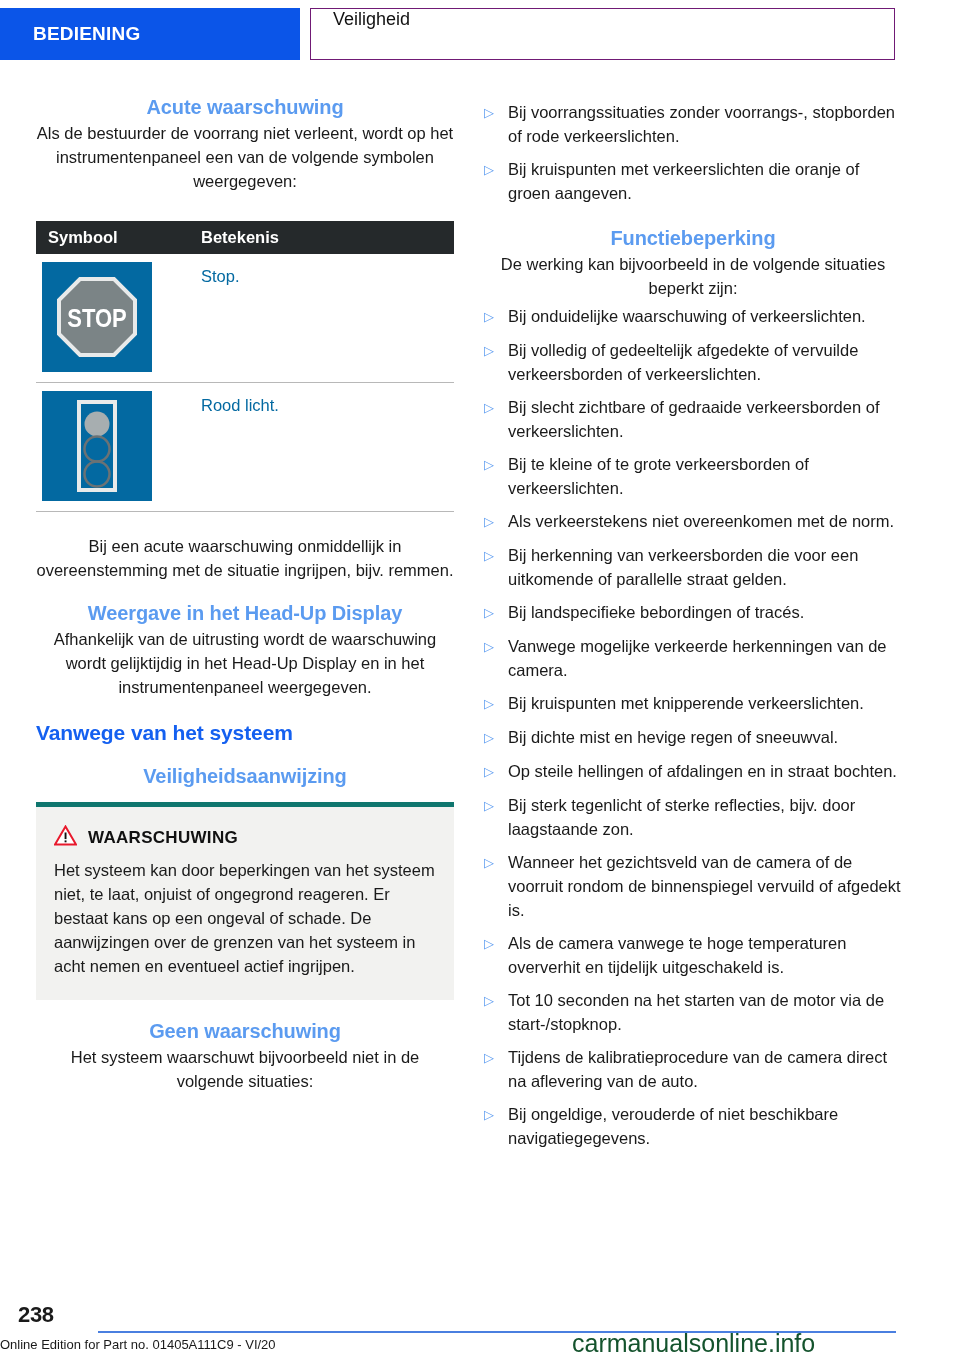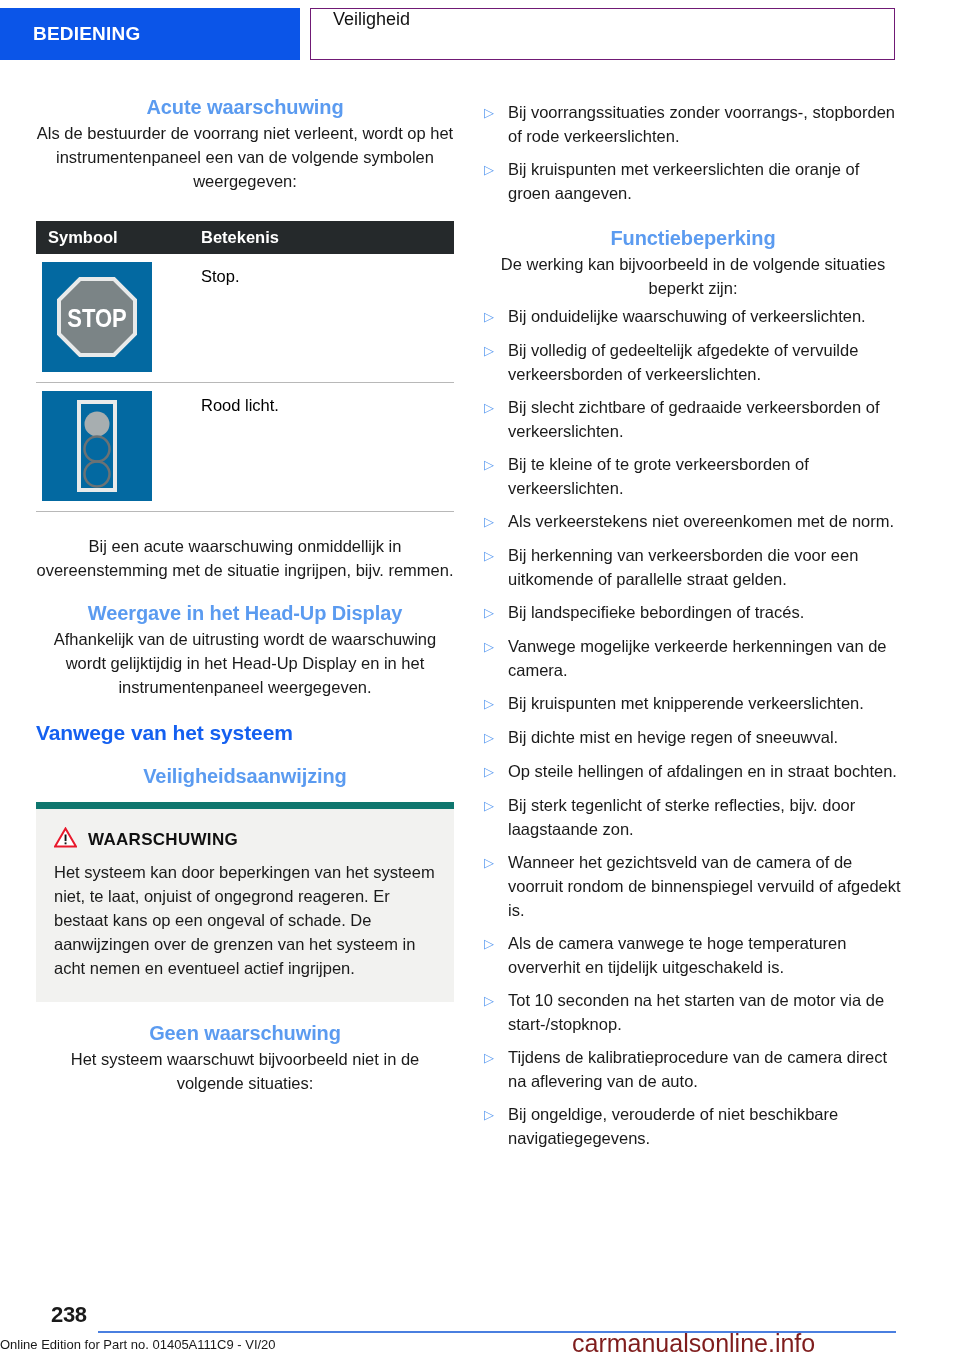--- a/index.html
+++ b/index.html
@@ -87,7 +87,7 @@
     min-height: 128px;
   }
   .symrow .cell-sym { width: 165px; padding-left: 6px; }
-  .symrow .cell-txt { flex: 1; font-size: 16.5px; line-height: 24px; color: #000000; padding-top: 2px; }
+  .symrow .cell-txt { flex: 1; font-size: 16.5px; line-height: 24px; color: #0369a1; padding-top: 2px; }
 
   .icon-tile {
     width: 110px; height: 110px;

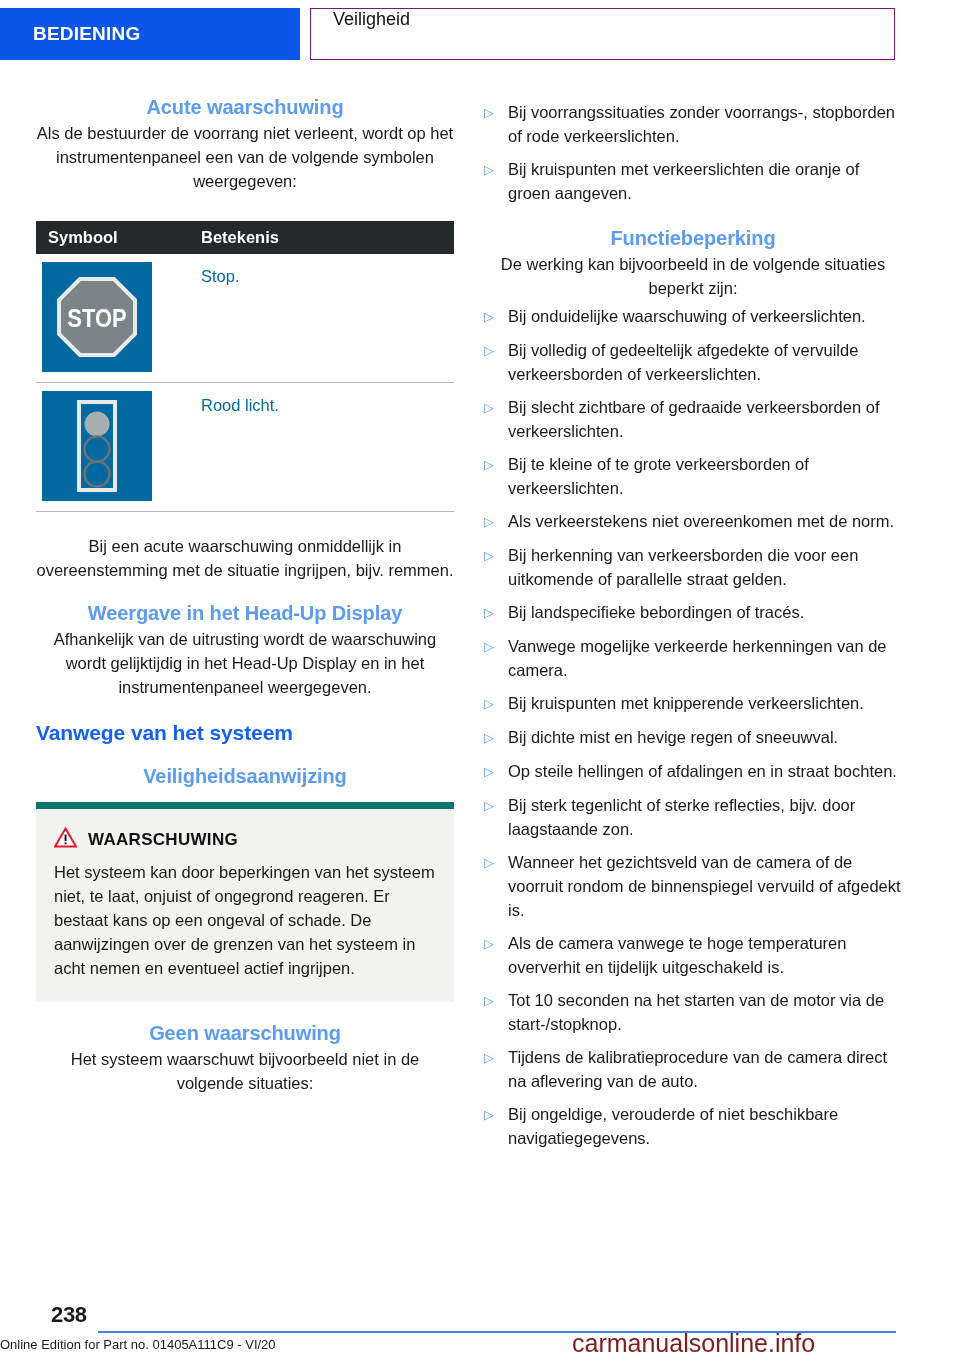--- a/index.html
+++ b/index.html
@@ -100,7 +100,7 @@
     margin-top: 14px;
     width: 418px;
     background: #f2f2f0;
-    border-top: 7px solid #0f766e;
+    border-top: 5px solid #0f766e;
     padding: 18px 18px 22px 18px;
   }
   .warn-title-row { display: flex; align-items: center; gap: 11px; margin-bottom: 8px; }

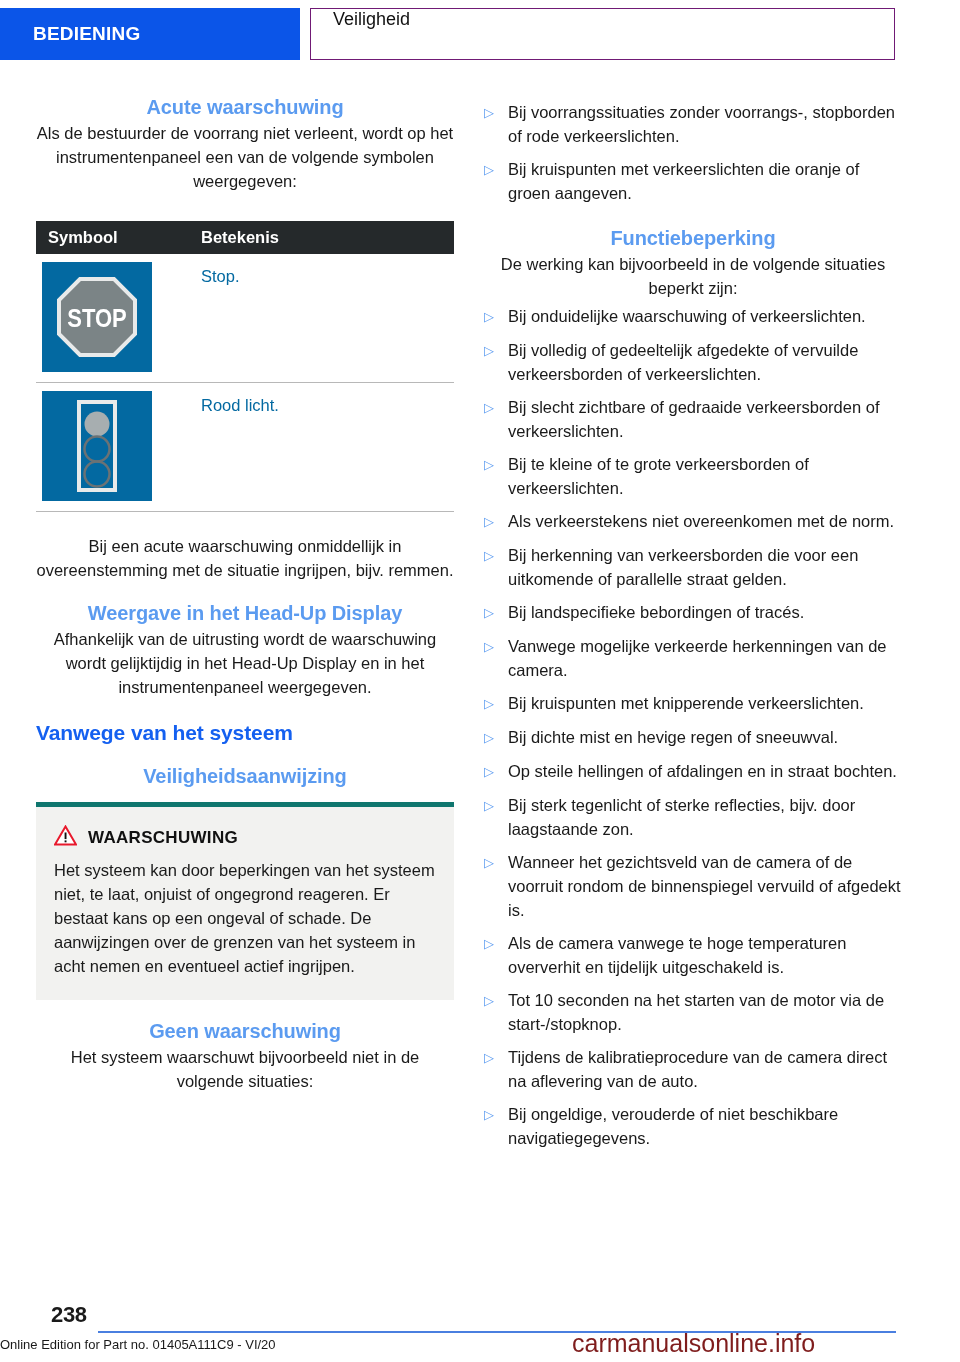--- a/index.html
+++ b/index.html
@@ -129,7 +129,7 @@
     flex: 1;
   }
   .page-no {
-    position: absolute; left: 51px; top: 1302px;
+    position: absolute; left: 18px; top: 1302px;
     font-size: 22px; font-weight: bold; color: #1a1a1a;
     letter-spacing: -0.3px;
   }

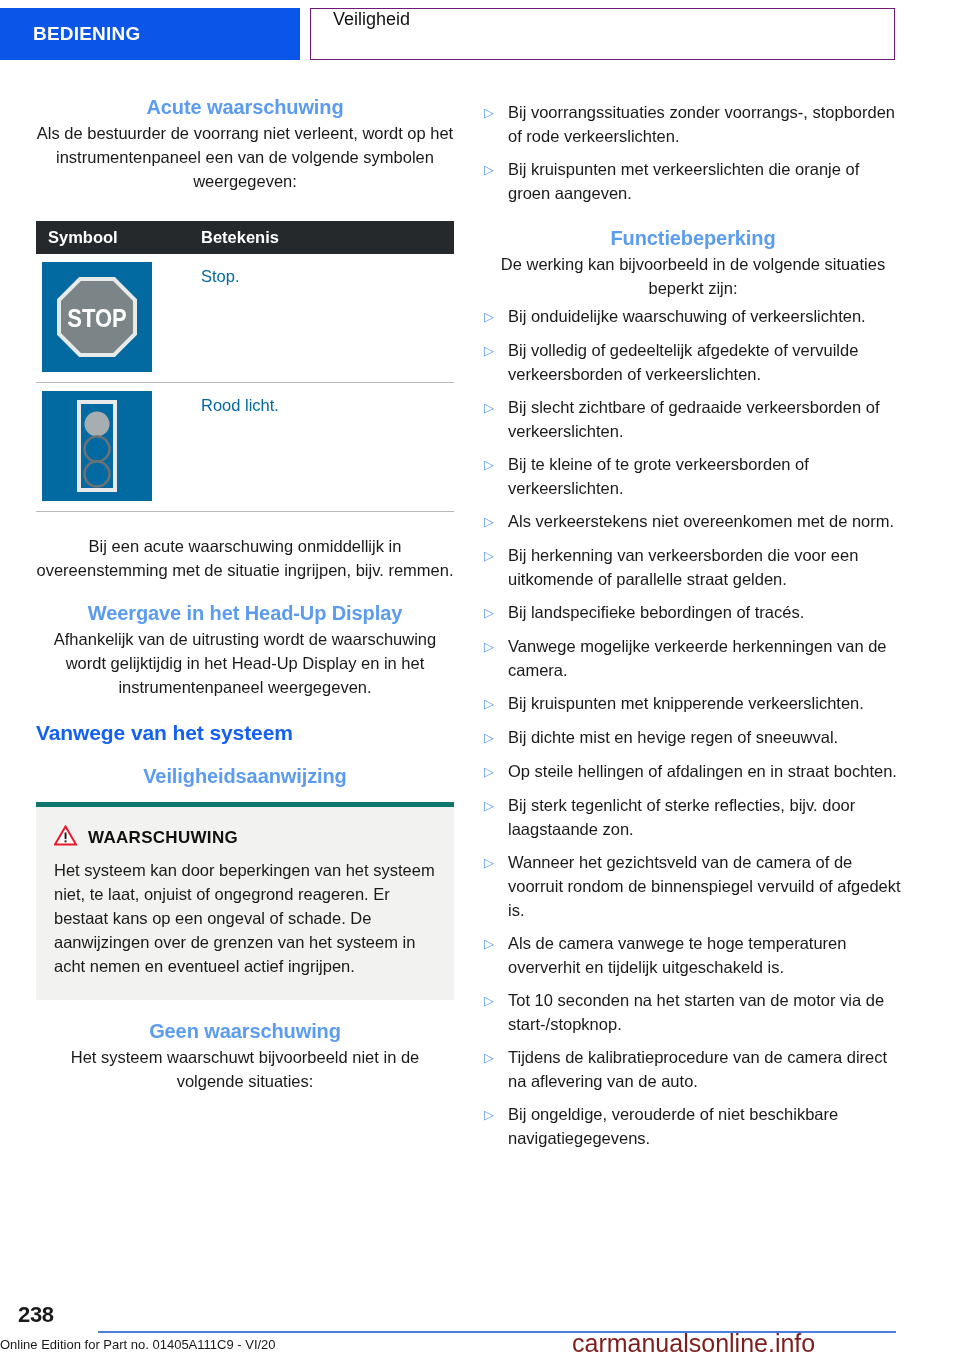--- a/index.html
+++ b/index.html
@@ -144,7 +144,7 @@
   }
   .watermark {
     position: absolute; left: 572px; top: 1329px;
-    font-size: 25px; color: #7f1d1d;
+    font-size: 25px; color: #14532d;
     white-space: nowrap;
   }
 </style>

